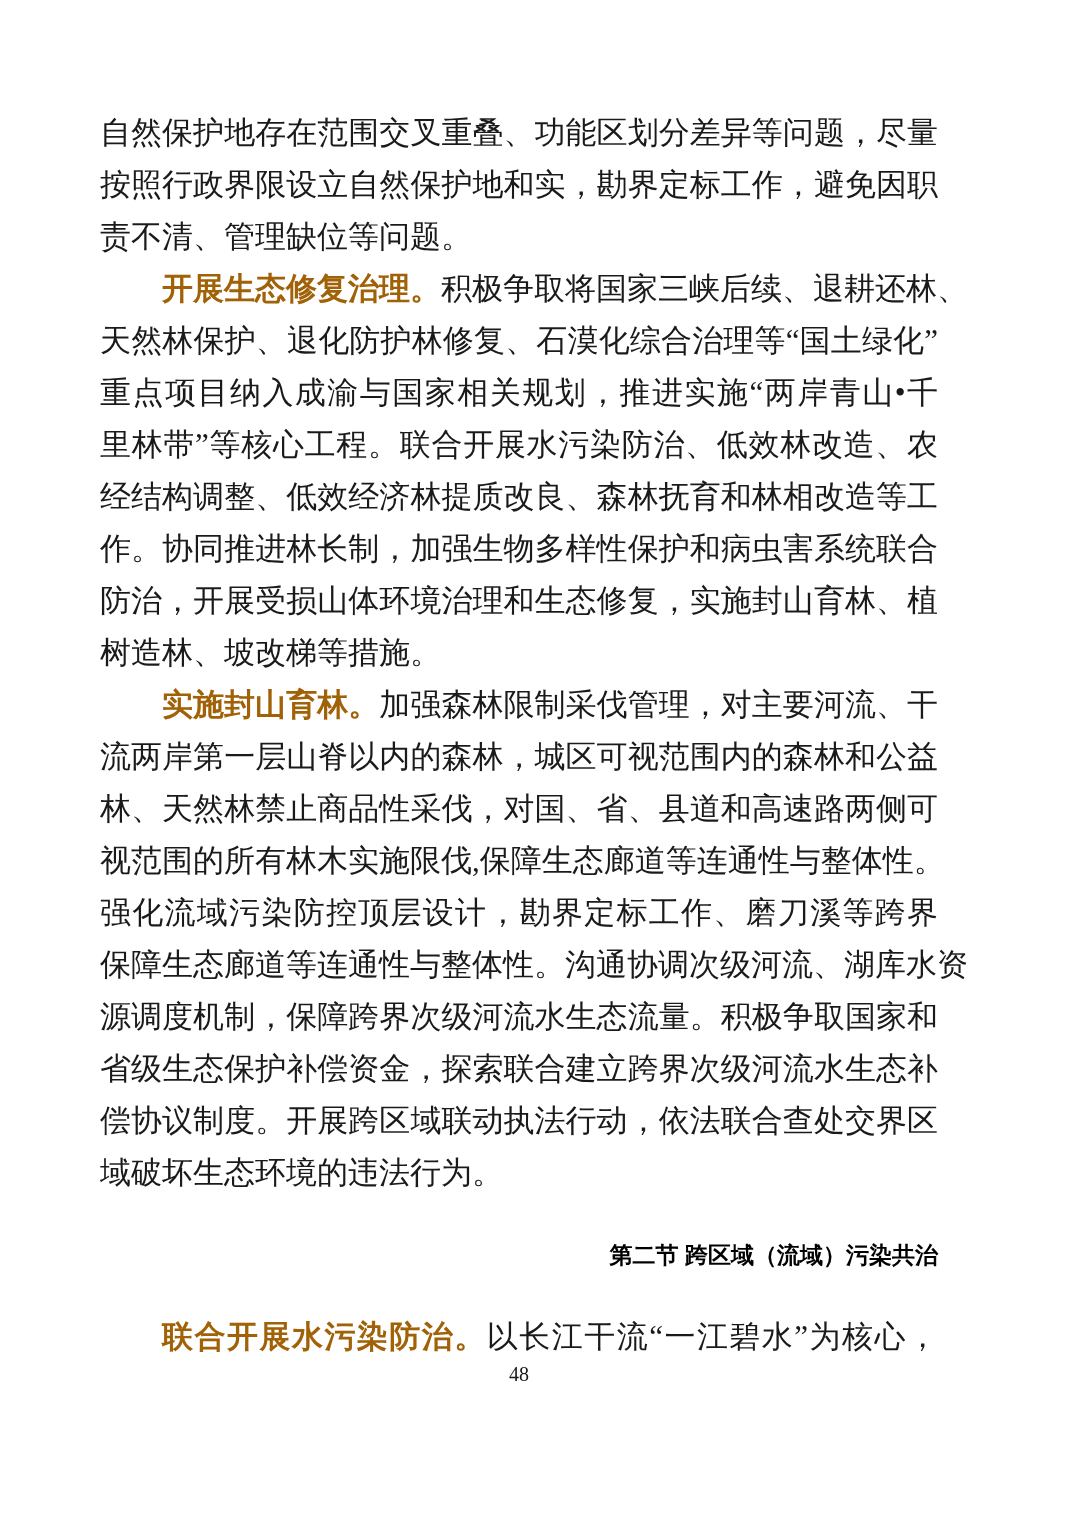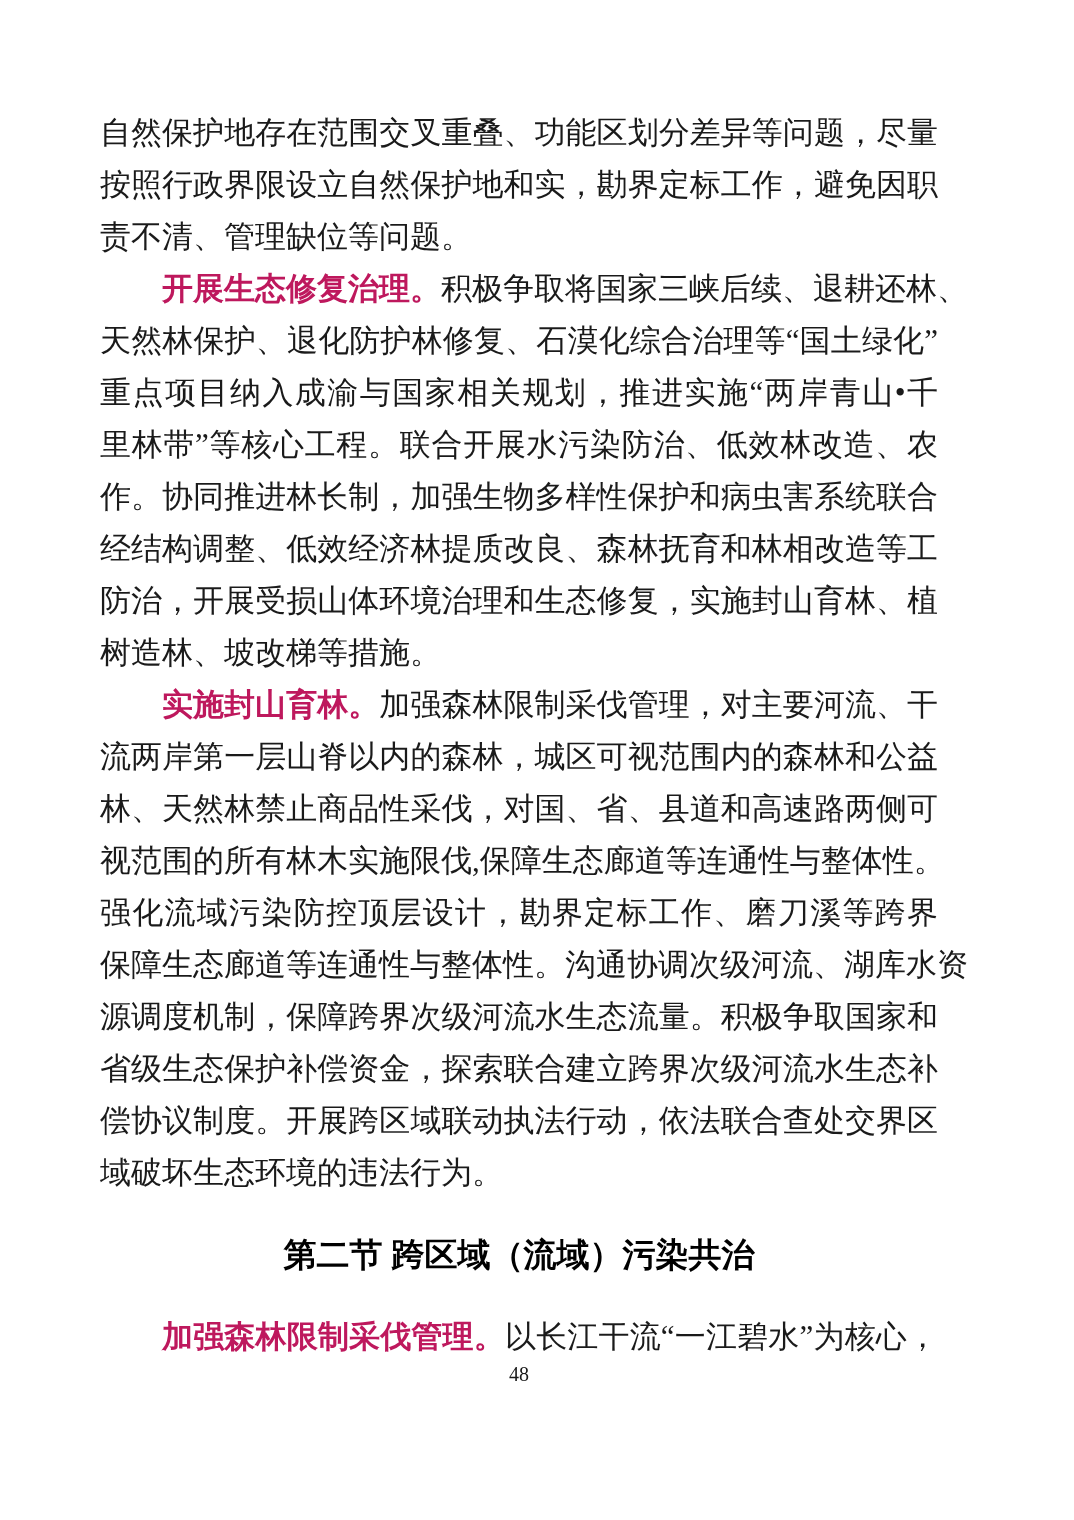--- a/index.html
+++ b/index.html
@@ -40,7 +40,7 @@
   .lead {
     font-family: Liberation Sans, sans-serif;
     font-weight: 700;
-    color: #be185d;
+    color: #a16207;
   }
   .section-heading {
     font-family: "Liberation Sans", "DejaVu Sans", sans-serif;

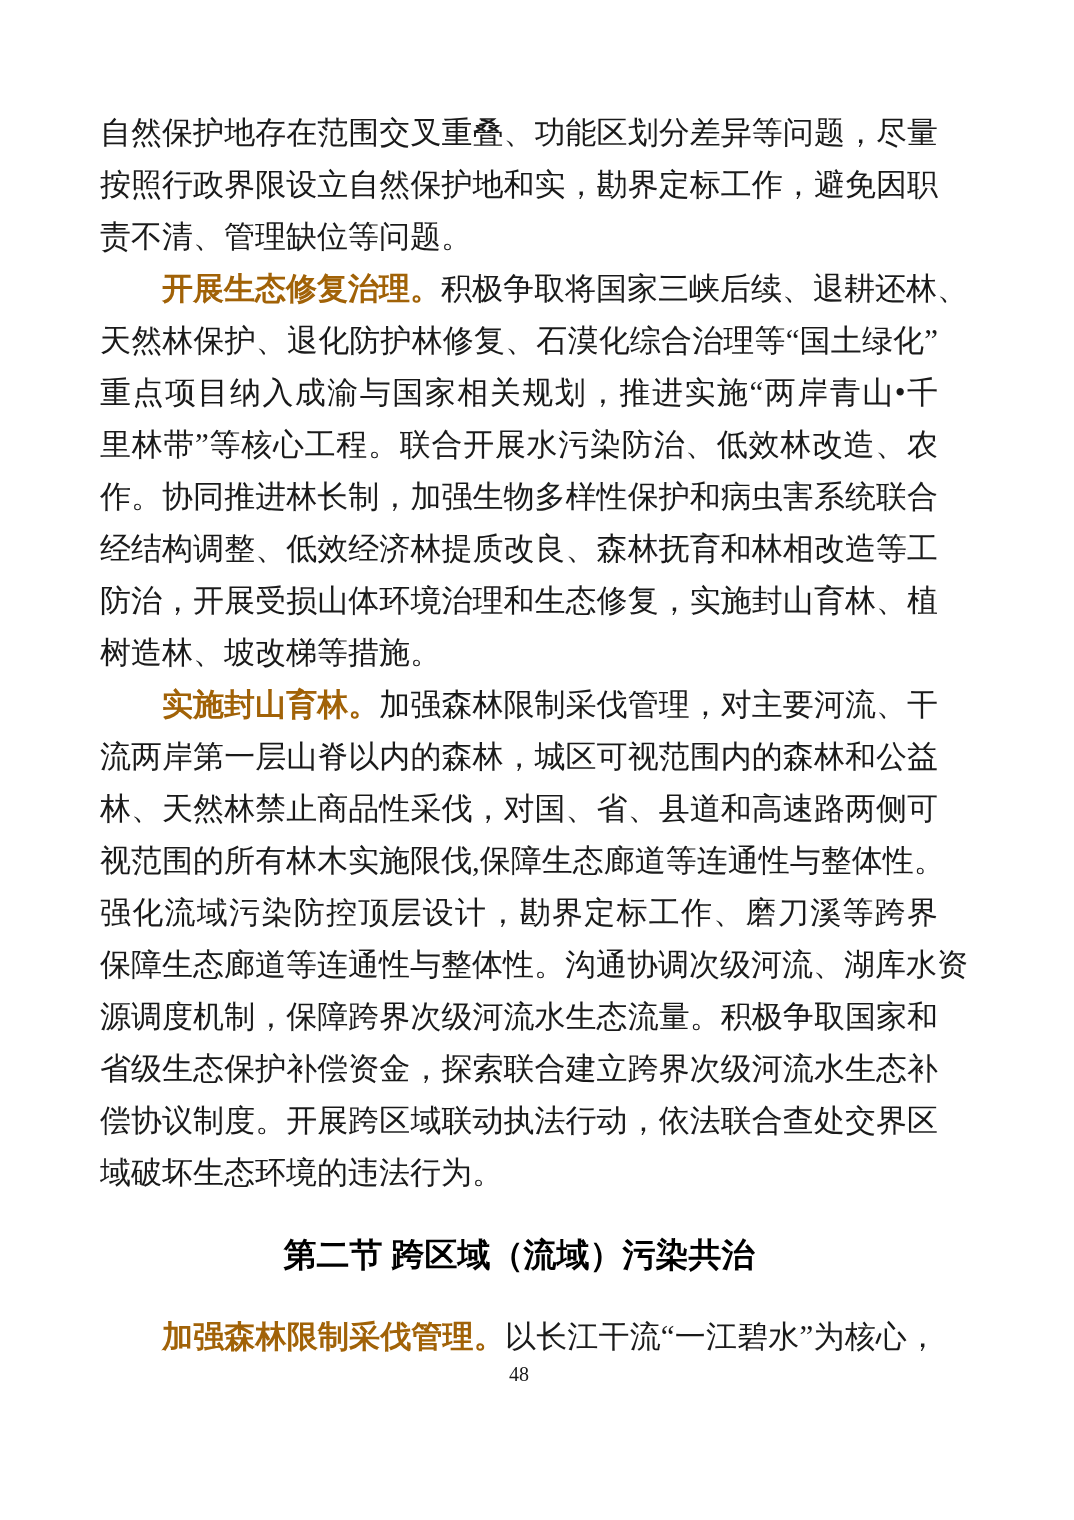--- a/index.html
+++ b/index.html
@@ -73,8 +73,8 @@
   <div class="line"><span class="lead"></span><span>天然林保护、退化防护林修复、石漠化综合治理等“国土绿化”</span></div>
   <div class="line"><span class="lead"></span><span>重点项目纳入成渝与国家相关规划，推进实施“两岸青山•千</span></div>
   <div class="line"><span class="lead"></span><span>里林带”等核心工程。联合开展水污染防治、低效林改造、农</span></div>
+  <div class="line"><span class="lead"></span><span>经结构调整、低效经济林提质改良、森林抚育和林相改造等工</span></div>
   <div class="line"><span class="lead"></span><span>作。协同推进林长制，加强生物多样性保护和病虫害系统联合</span></div>
-  <div class="line"><span class="lead"></span><span>经结构调整、低效经济林提质改良、森林抚育和林相改造等工</span></div>
   <div class="line"><span class="lead"></span><span>防治，开展受损山体环境治理和生态修复，实施封山育林、植</span></div>
   <div class="line short"><span class="lead"></span><span>树造林、坡改梯等措施。</span></div>
 

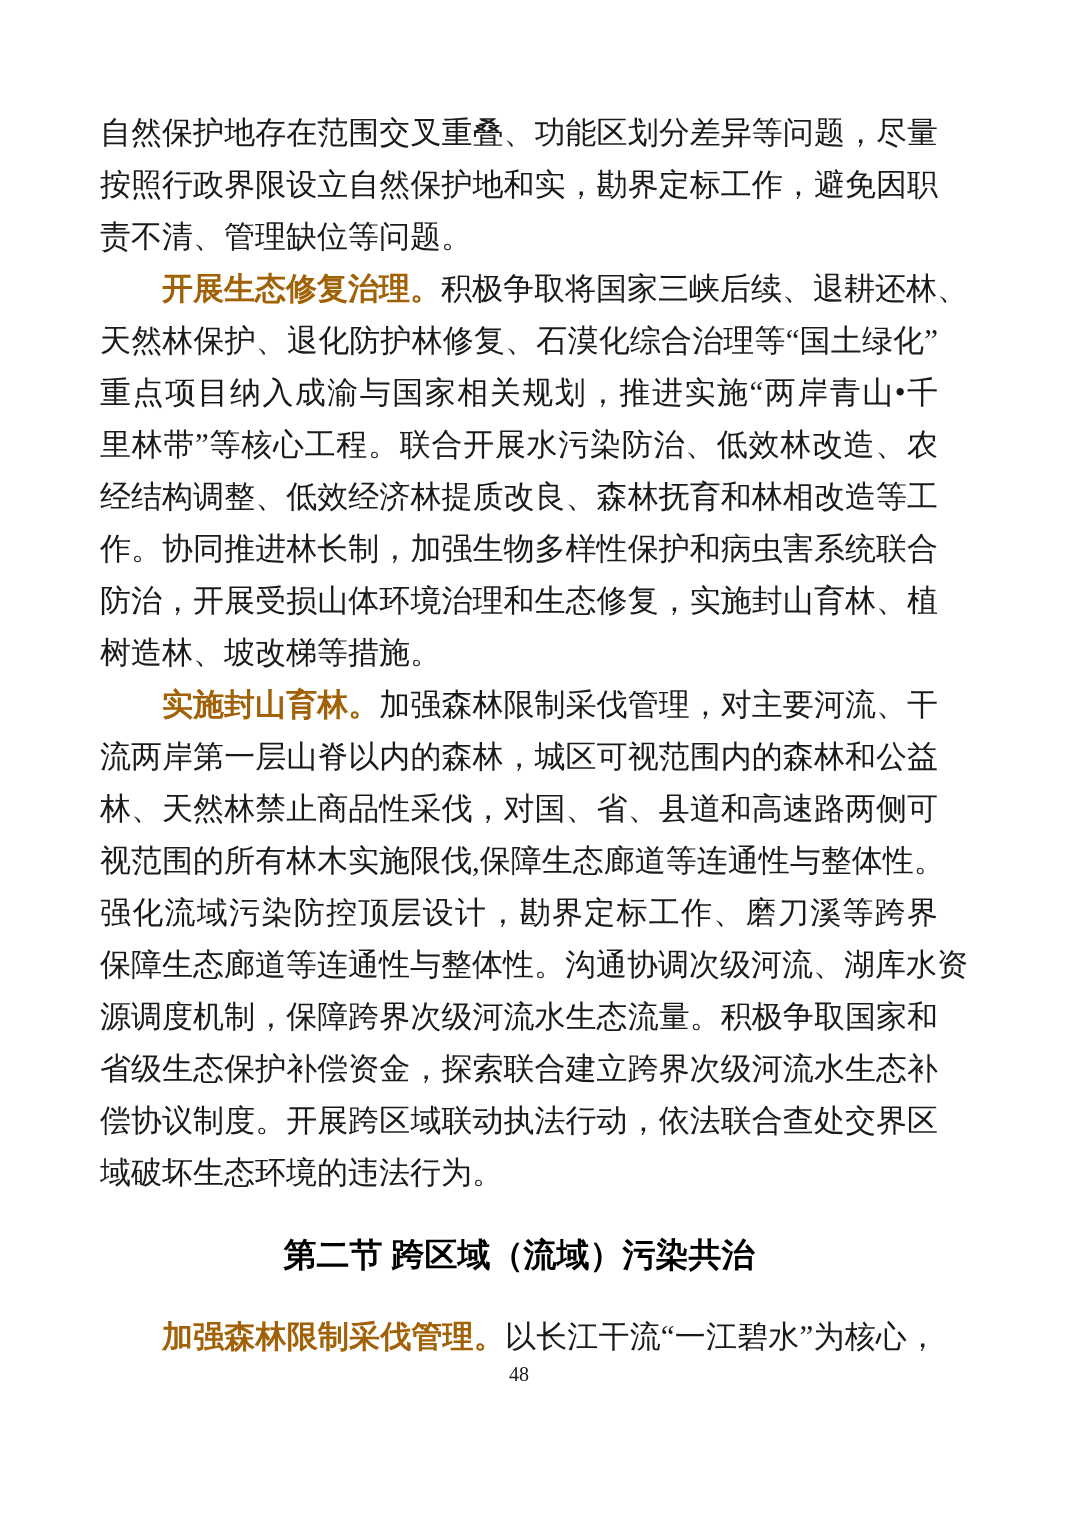--- a/index.html
+++ b/index.html
@@ -46,10 +46,10 @@
     font-family: "Liberation Sans", "DejaVu Sans", sans-serif;
     font-weight: 700;
     color: #000000;
-    font-size: 33px;
+    font-size: 23px;
     height: 52px;
     line-height: 52px;
-    text-align: center;
+    text-align: right;
     margin-top: 30px;
     margin-bottom: 30px;
     white-space: nowrap;

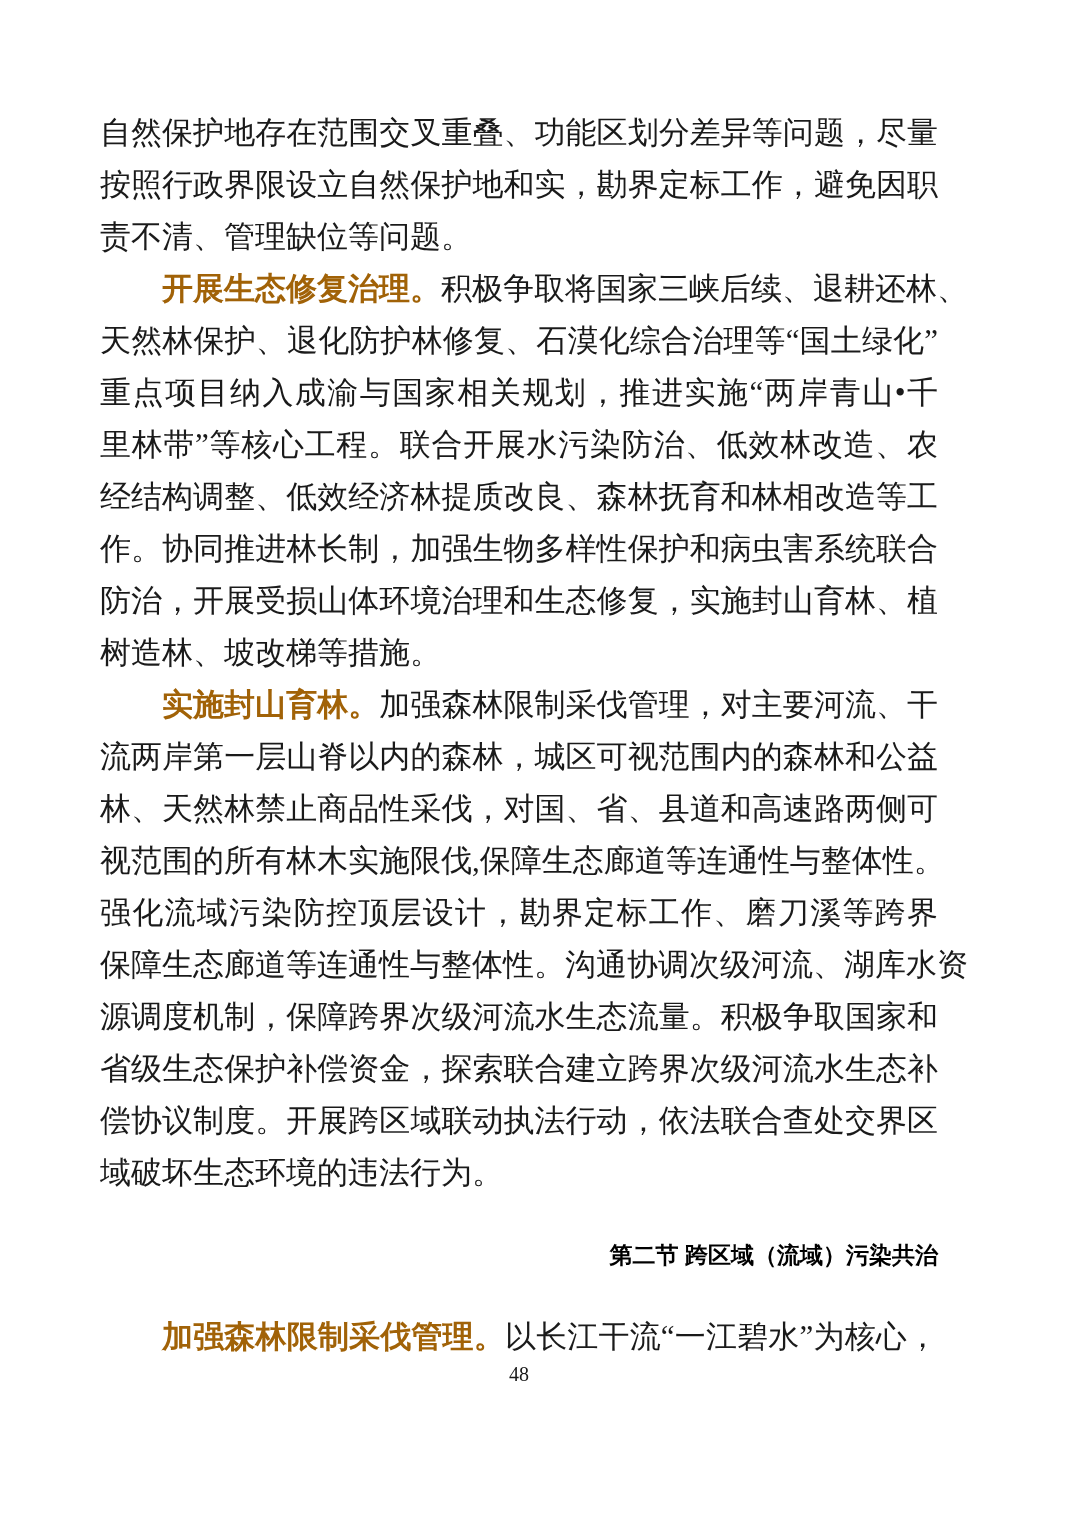--- a/index.html
+++ b/index.html
@@ -91,7 +91,7 @@
 
   <div class="section-heading">第二节 跨区域（流域）污染共治</div>
 
-  <div class="line indent"><span class="lead">加强森林限制采伐管理。</span><span>以长江干流“一江碧水”为核心，</span></div>
+  <div class="line indent"><span class="lead">联合开展水污染防治。</span><span>以长江干流“一江碧水”为核心，</span></div>
 
   <div class="page-number">48</div>
 

